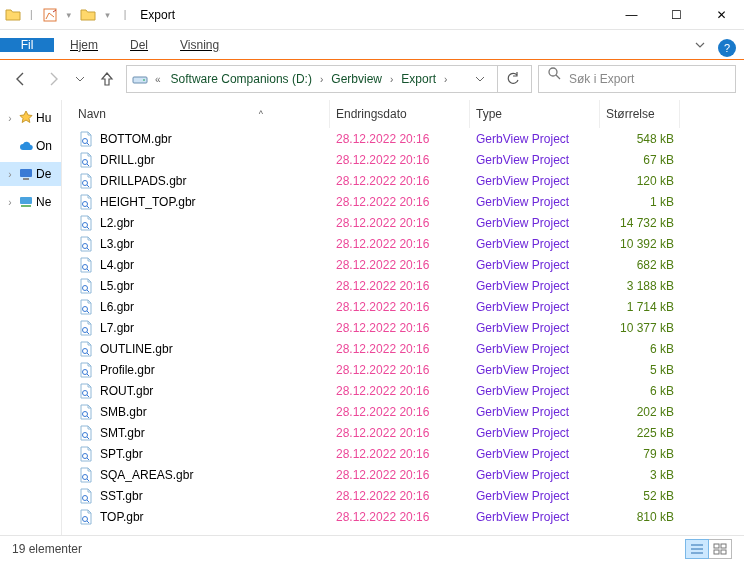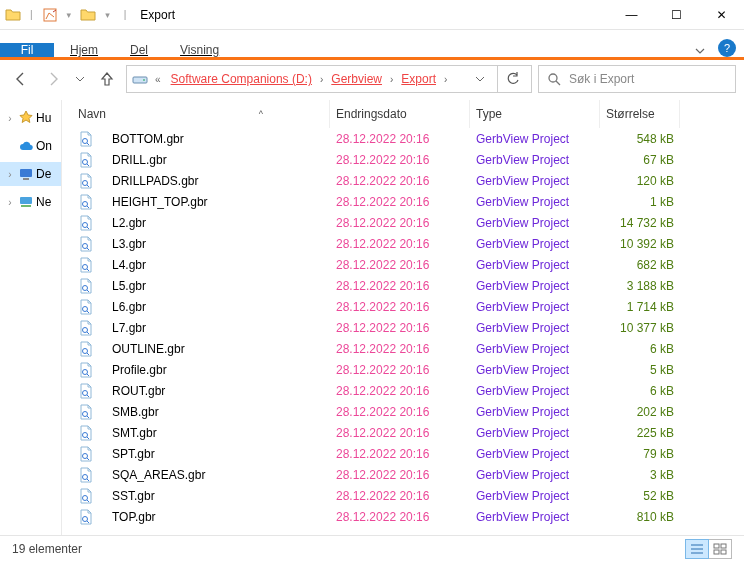--- a/index.html
+++ b/index.html
@@ -15,7 +15,7 @@
   .winbtn { width: 45px; height: 30px; display: inline-flex; align-items: center; justify-content: center; color: #000; }
 
   
-  .ribbon { height: 30px; display: flex; align-items: flex-end; background: #fff; border-bottom: 3px solid #f97316; }
+  .ribbon { height: 30px; display: flex; align-items: center; background: #fff; border-bottom: 1px solid #f97316; }
   .ribbon .file-tab { background: #1979ca; color: #fff; width: 54px; display: flex; align-items: center; justify-content: center; }
   .ribbon .tab { padding: 0 16px; display: flex; align-items: center; color: #444; }
   .ribbon .rspacer { flex: 1; }

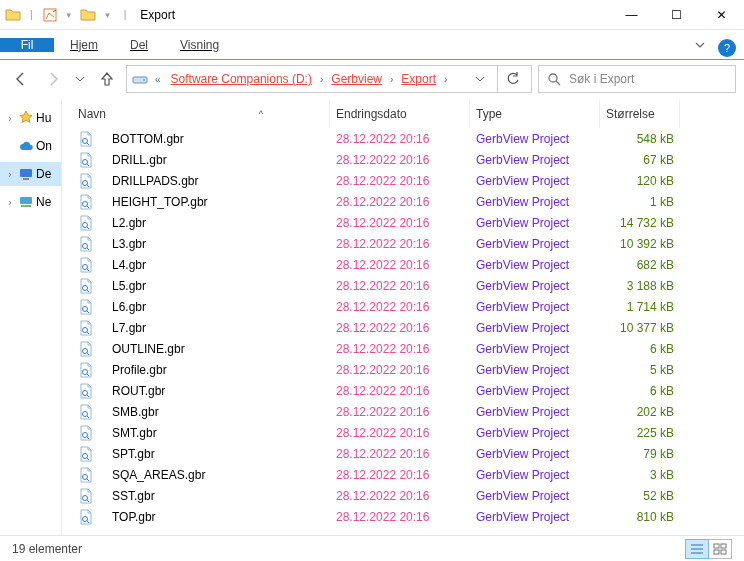--- a/index.html
+++ b/index.html
@@ -28,7 +28,7 @@
   .navbtn.disabled { color: #bbb; }
   .addrbox { flex: 1; height: 28px; border: 1px solid #ccc; display: flex; align-items: center; padding: 0 4px; gap: 2px; }
   .addrbox .chev { color: #666; padding: 0 4px; font-size: 10px; }
-  .addrbox .crumb { padding: 0 4px; color: #ef4444; white-space: nowrap; text-decoration: underline; }
+  .addrbox .crumb { padding: 0 4px; color: #14532d; white-space: nowrap; }
   .addrbox .ico { width: 18px; display: inline-flex; align-items: center; justify-content: center; }
   .addrbox .dd { margin-left: auto; padding: 0 10px; color: #666; font-size: 10px; }
   .addrbox .refresh { border-left: 1px solid #ccc; width: 30px; height: 100%; display: inline-flex; align-items: center; justify-content: center; color: #555; }

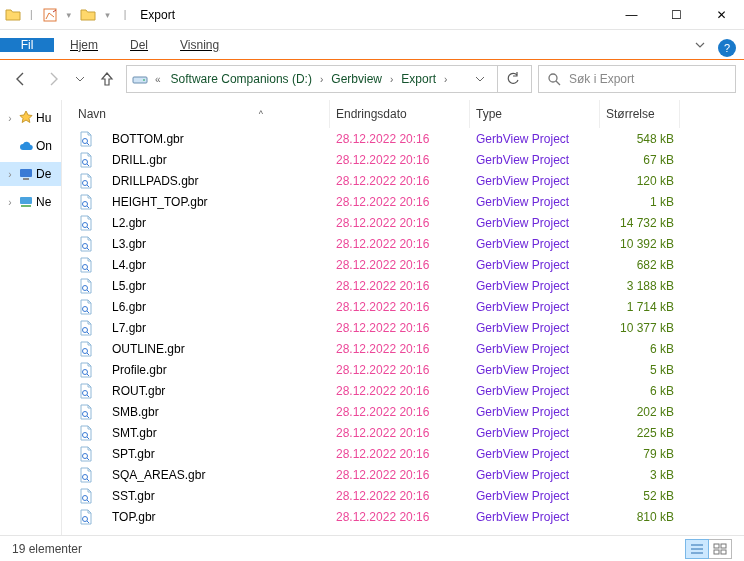--- a/index.html
+++ b/index.html
@@ -32,7 +32,7 @@
   .addrbox .ico { width: 18px; display: inline-flex; align-items: center; justify-content: center; }
   .addrbox .dd { margin-left: auto; padding: 0 10px; color: #666; font-size: 10px; }
   .addrbox .refresh { border-left: 1px solid #ccc; width: 30px; height: 100%; display: inline-flex; align-items: center; justify-content: center; color: #555; }
-  .searchbox { width: 198px; height: 28px; border: 1px solid #ccc; display: flex; align-items: center; padding: 0 8px; gap: 8px; color: #777; }
+  .searchbox { width: 198px; height: 28px; border: 1px solid #ccc; display: flex; padding: 0 8px; gap: 8px; color: #777; }
   .searchbox input { border: none; outline: none; flex: 1; font-size: 12px; color: #000; background: transparent; }
   .searchbox input::placeholder { color: #888; }
 

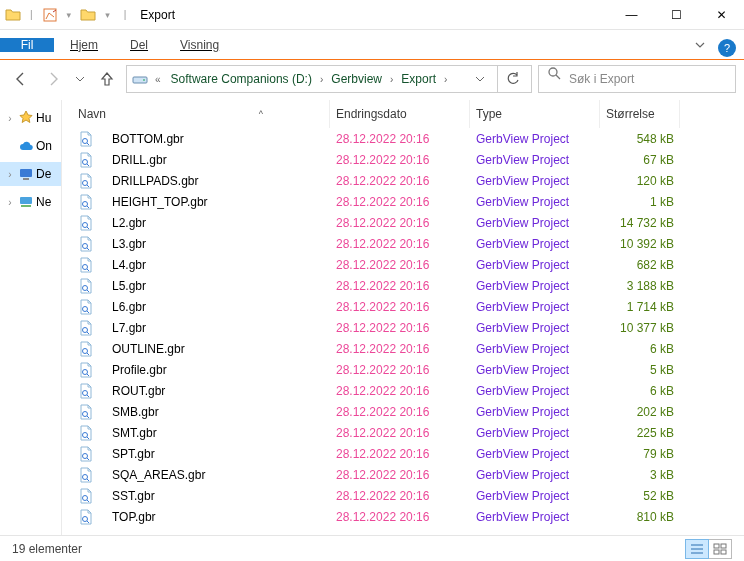--- a/index.html
+++ b/index.html
@@ -55,7 +55,7 @@
 
   .filerow { display: flex; height: 21px; align-items: center; padding-left: 10px; }
   .filerow .c { padding: 0 6px; overflow: hidden; text-overflow: ellipsis; white-space: nowrap; }
-  .filerow .c-name { width: 258px; display: flex; align-items: center; gap: 18px; }
+  .filerow .c-name { width: 258px; display: flex; align-items: center; gap: 6px; }
   .filerow .c-date { width: 140px; color: #ec4899; }
   .filerow .c-type { width: 130px; color: #6d28d9; }
   .filerow .c-size { width: 80px; text-align: right; color: #4d7c0f; }

